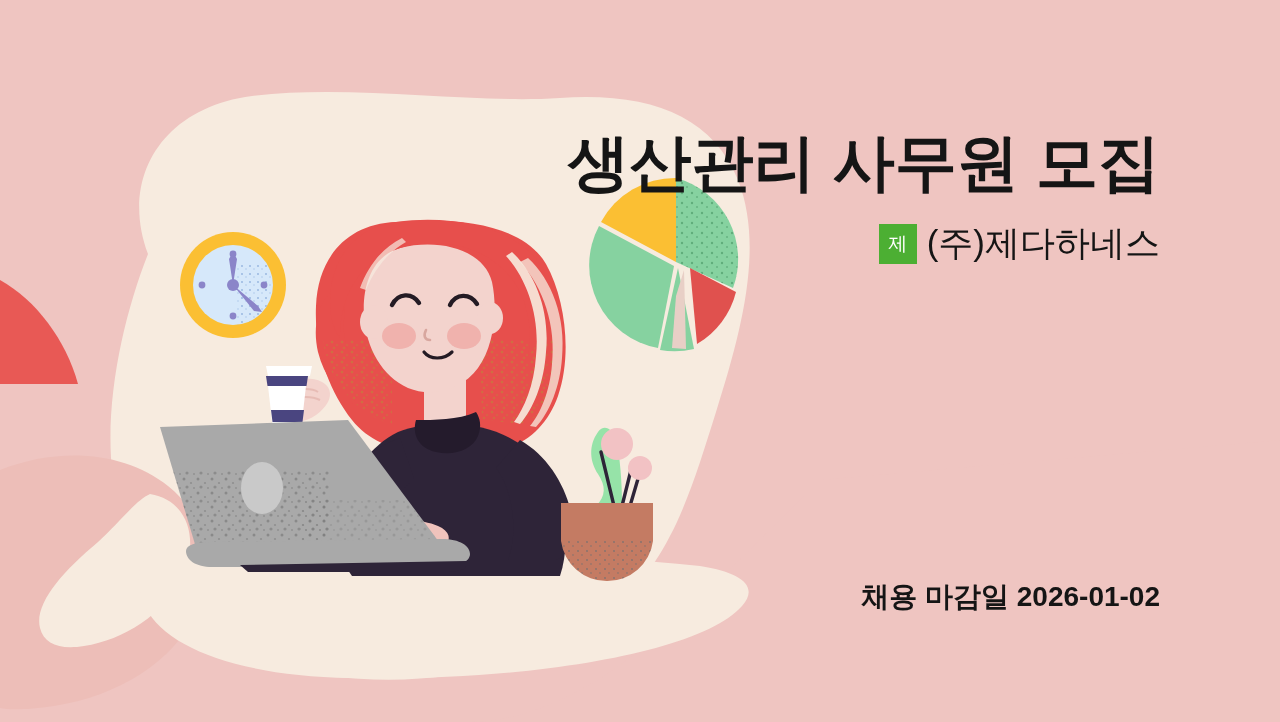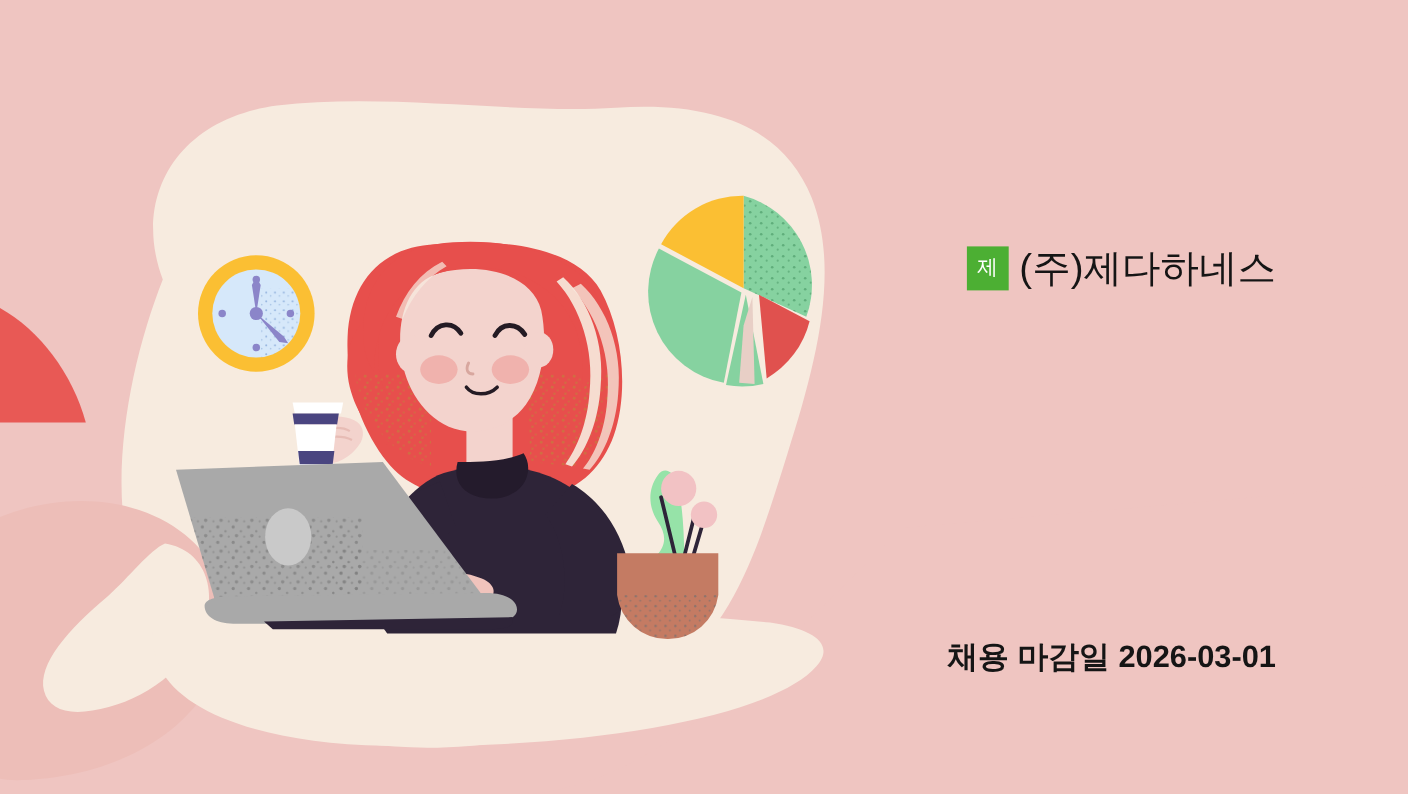--- a/index.html
+++ b/index.html
@@ -332,6 +332,7 @@
 
   <div class="text-layer">
 
+    <div id="job-title">생산관리 사무원 모집</div>
 
     <div id="company-row">
       <div id="company-badge">제</div>

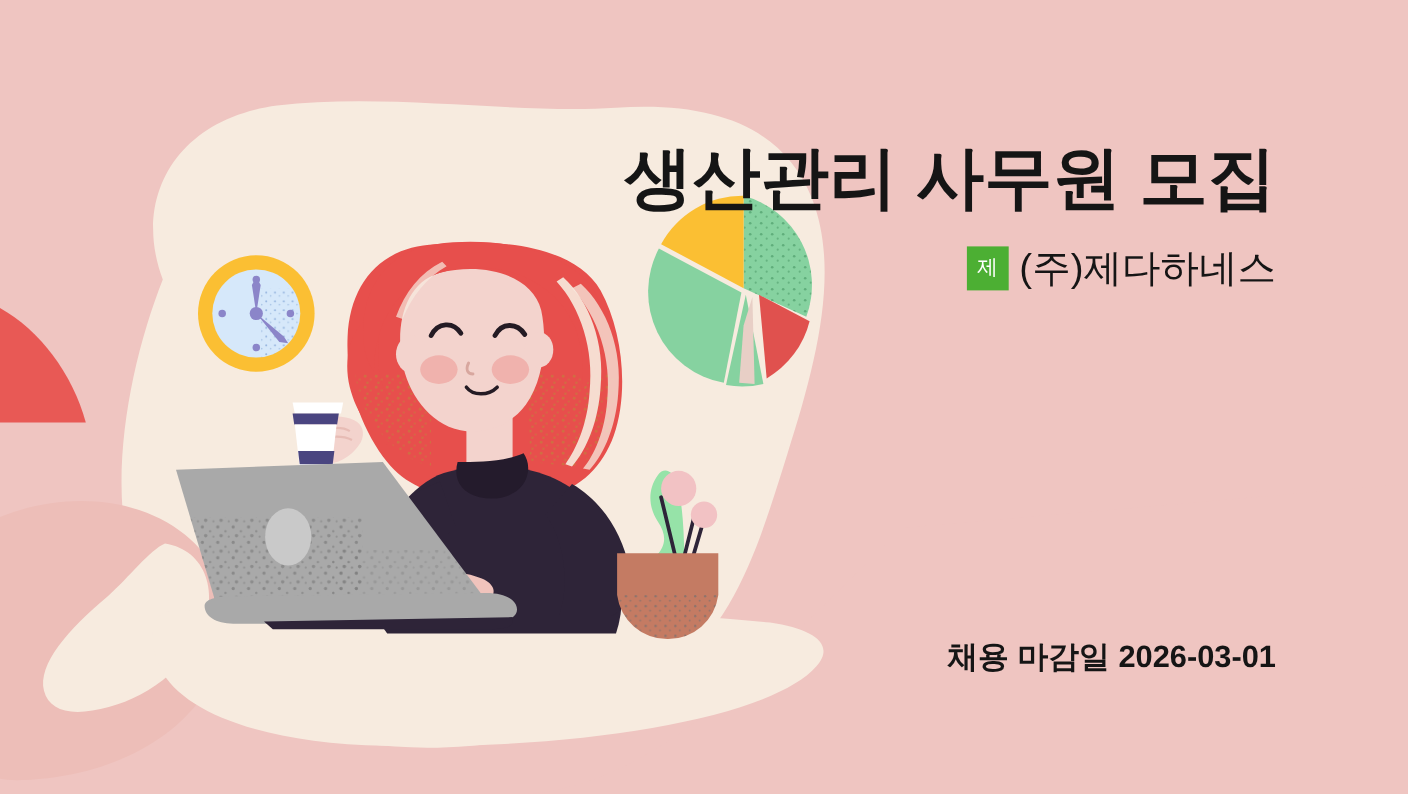--- a/index.html
+++ b/index.html
@@ -339,7 +339,7 @@
       <div id="company-name">(주)제다하네스</div>
     </div>
 
-    <div id="deadline">채용 마감일  2026-03-01</div>
+    <div id="deadline">채용 마감일  2026-01-02</div>
 
   </div>
 </div>

